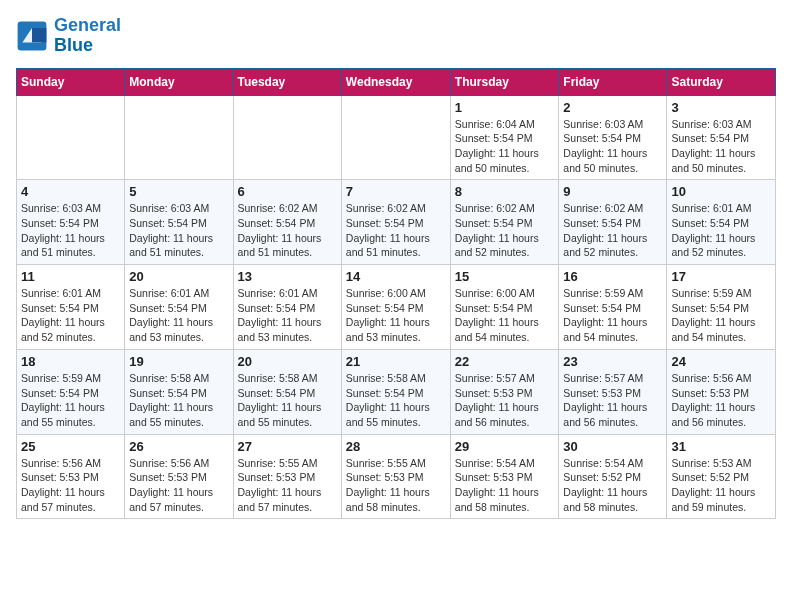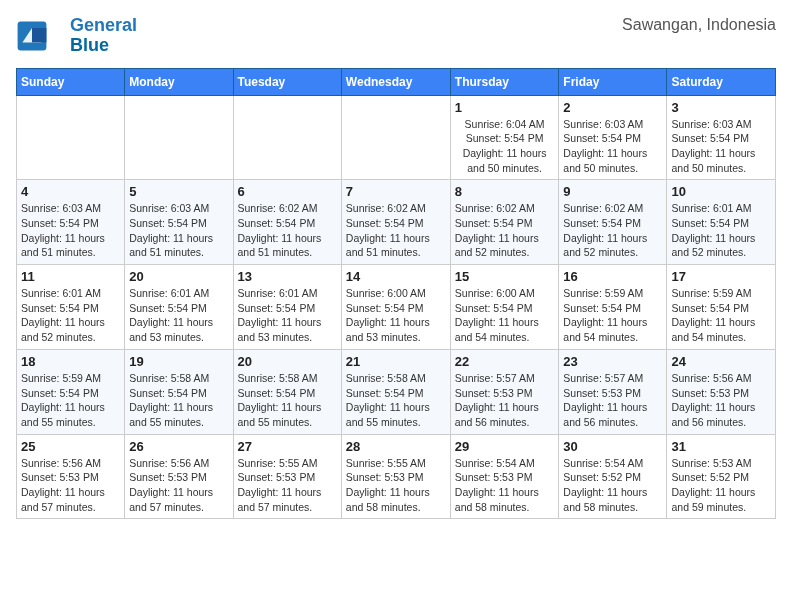--- a/index.html
+++ b/index.html
@@ -19,7 +19,7 @@
     .logo {
       display: flex;
       align-items: center;
-      gap: 22px;
+      gap: 6px;
     }
     .logo-text {
       font-size: 18px;

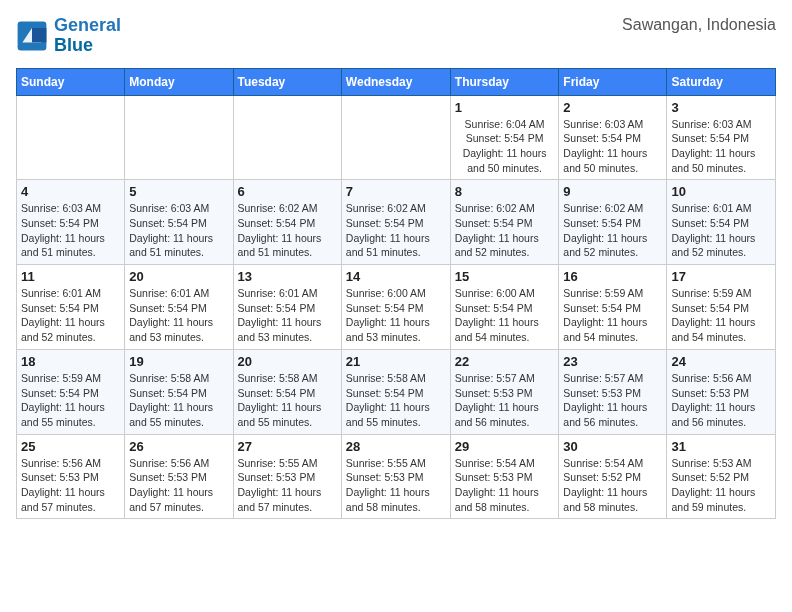--- a/index.html
+++ b/index.html
@@ -102,7 +102,6 @@
     </div>
   </div>
   <div class="title-block">
-    <div class="location">Sawangan, Indonesia</div>
   </div>
 </div>
 

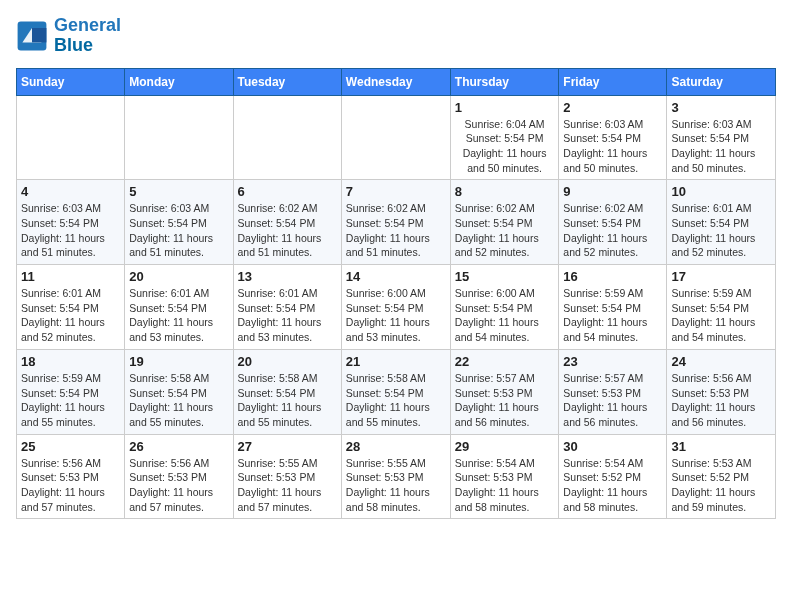--- a/index.html
+++ b/index.html
@@ -52,7 +52,7 @@
       font-size: 11px;
     }
     thead th {
-      background: #3b82f6;
+      background: #be185d;
       color: #fff;
       padding: 6px 4px;
       text-align: left;

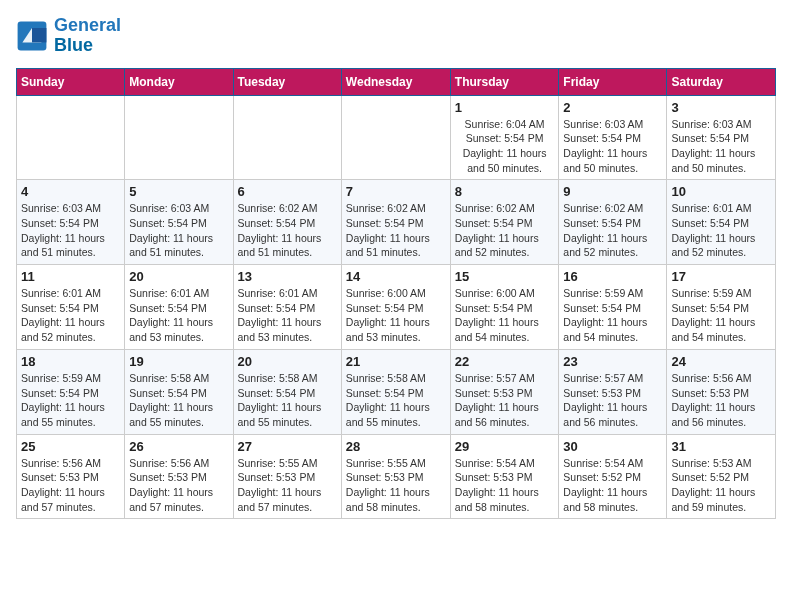--- a/index.html
+++ b/index.html
@@ -125,7 +125,7 @@
         <td class="empty-cell"></td>
         <td>
           <div class="day-number">1</div>
-          <div class="day-info" style="white-space: pre-line; text-align: center;">Sunrise: 6:04 AM
+          <div class="day-info" style="white-space: pre-line;">Sunrise: 6:04 AM
 Sunset: 5:54 PM
 Daylight: 11 hours
 and 50 minutes.</div>

